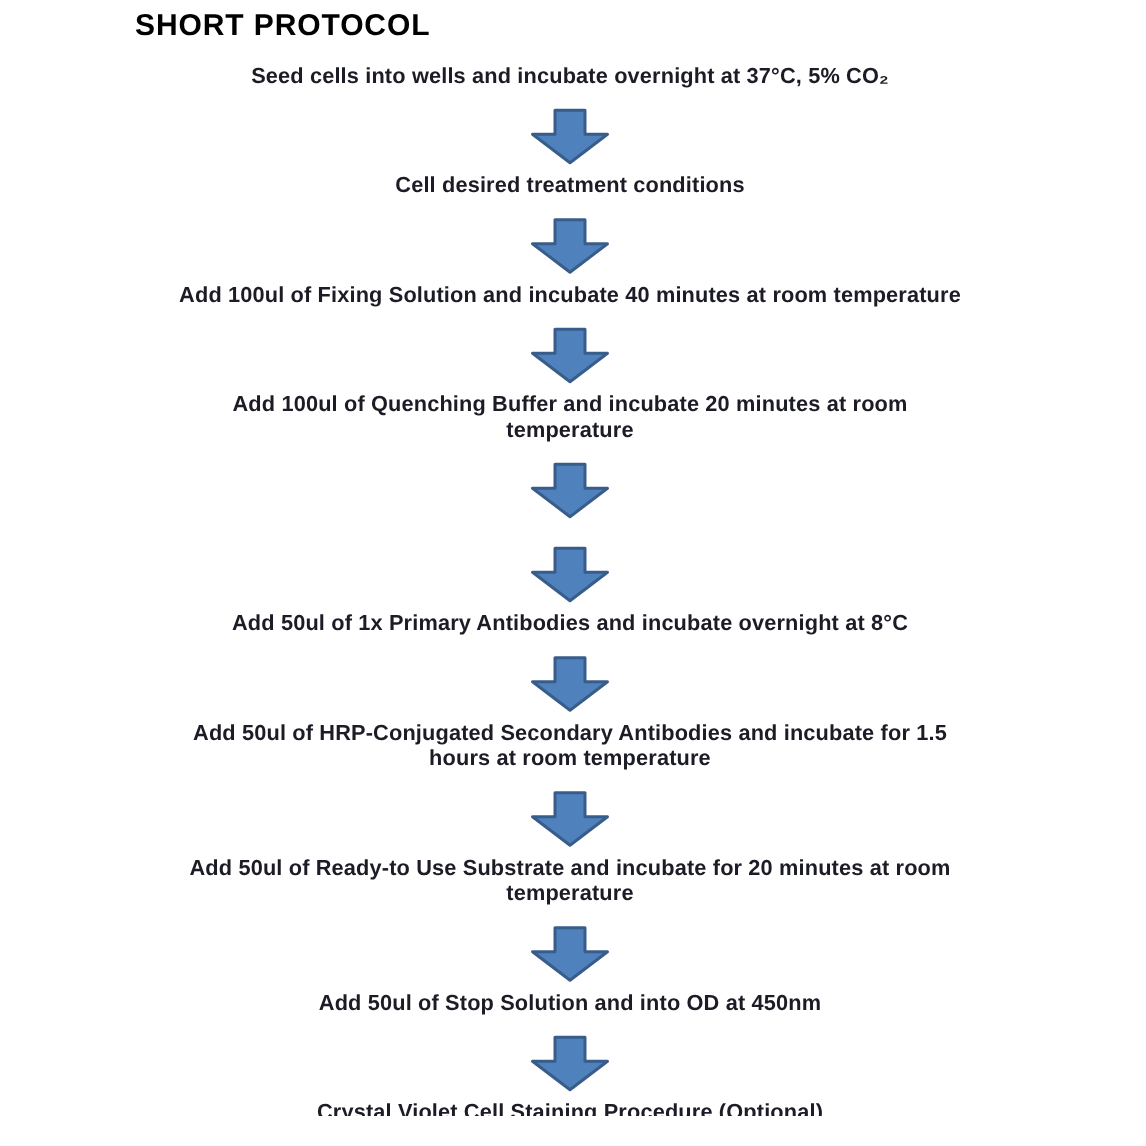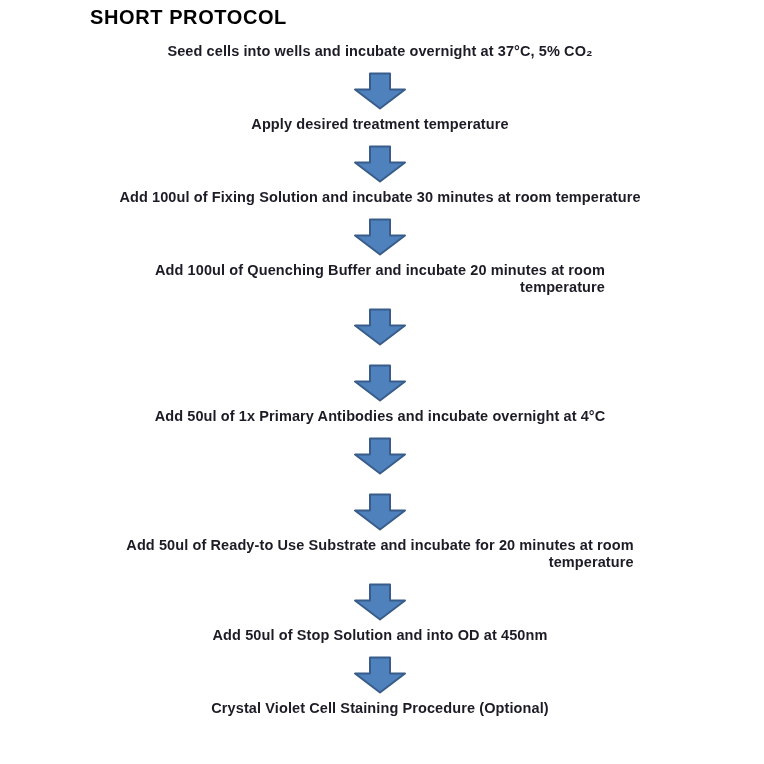--- a/index.html
+++ b/index.html
@@ -42,7 +42,6 @@
     color: var(--text-color, #1c1c26);
     white-space: nowrap;
     letter-spacing: 0.1px;
-    text-align: right;
   }
   .arrow-icon {
     display: block;

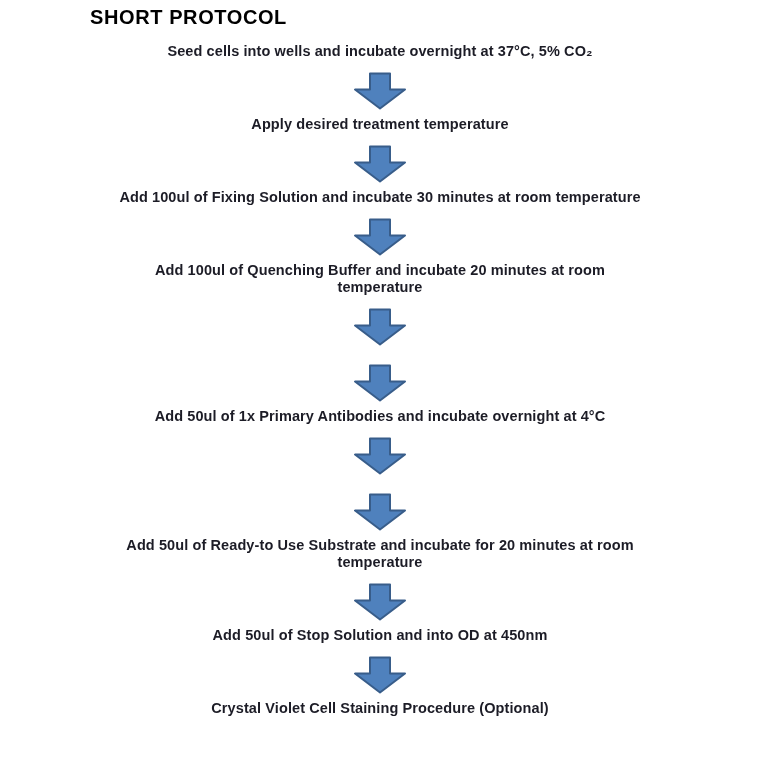--- a/index.html
+++ b/index.html
@@ -62,7 +62,7 @@
         <path d="M 17 1.5 L 37 1.5 L 37 17.5 L 52 17.5 L 27 36.5 L 2 17.5 L 17 17.5 Z" fill="#4f81bd" stroke="#385d8a" stroke-width="2" stroke-linejoin="round"></path>
       </svg>
       <div class="step">
-        <div class="step-line">Apply desired treatment temperature</div>
+        <div class="step-line">Cell desired treatment conditions</div>
       </div>
       <svg width="54" height="38" viewBox="0 0 54 38" class="arrow-icon">
         <path d="M 17 1.5 L 37 1.5 L 37 17.5 L 52 17.5 L 27 36.5 L 2 17.5 L 17 17.5 Z" fill="#4f81bd" stroke="#385d8a" stroke-width="2" stroke-linejoin="round"></path>

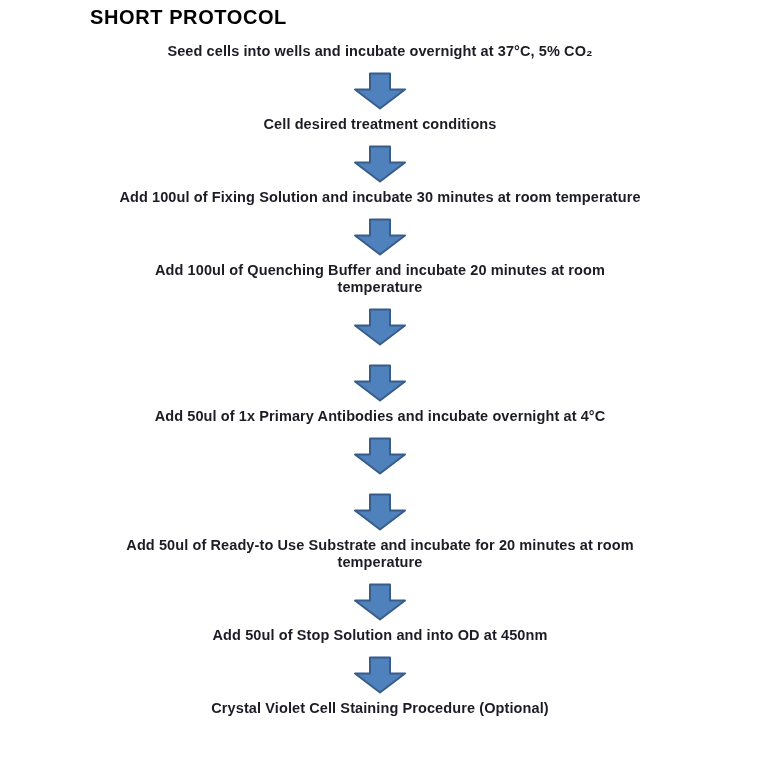--- a/index.html
+++ b/index.html
@@ -68,7 +68,7 @@
         <path d="M 17 1.5 L 37 1.5 L 37 17.5 L 52 17.5 L 27 36.5 L 2 17.5 L 17 17.5 Z" fill="#4f81bd" stroke="#385d8a" stroke-width="2" stroke-linejoin="round"></path>
       </svg>
       <div class="step">
-        <div class="step-line">Add 100ul of Fixing Solution and incubate 30 minutes at room temperature</div>
+        <div class="step-line">Add 100ul of Fixing Solution and incubate 40 minutes at room temperature</div>
       </div>
       <svg width="54" height="38" viewBox="0 0 54 38" class="arrow-icon">
         <path d="M 17 1.5 L 37 1.5 L 37 17.5 L 52 17.5 L 27 36.5 L 2 17.5 L 17 17.5 Z" fill="#4f81bd" stroke="#385d8a" stroke-width="2" stroke-linejoin="round"></path>

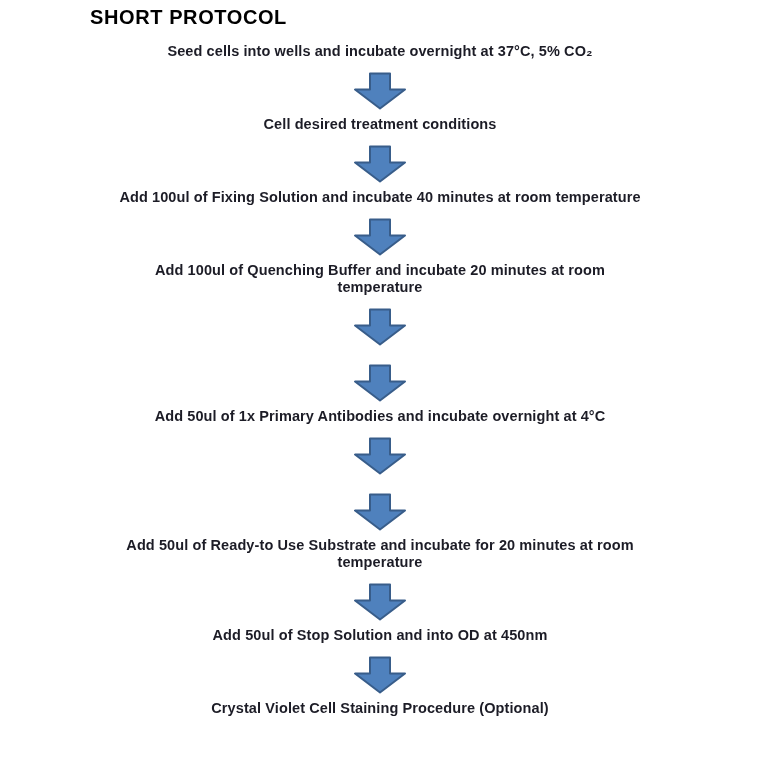--- a/index.html
+++ b/index.html
@@ -84,7 +84,7 @@
         <path d="M 17 1.5 L 37 1.5 L 37 17.5 L 52 17.5 L 27 36.5 L 2 17.5 L 17 17.5 Z" fill="#4f81bd" stroke="#385d8a" stroke-width="2" stroke-linejoin="round"></path>
       </svg>
       <div class="step">
-        <div class="step-line">Add 50ul of 1x Primary Antibodies and incubate overnight at 4°C</div>
+        <div class="step-line">Add 50ul of 1x Primary Antibodies and incubate overnight at 8°C</div>
       </div>
       <svg width="54" height="38" viewBox="0 0 54 38" class="arrow-icon">
         <path d="M 17 1.5 L 37 1.5 L 37 17.5 L 52 17.5 L 27 36.5 L 2 17.5 L 17 17.5 Z" fill="#4f81bd" stroke="#385d8a" stroke-width="2" stroke-linejoin="round"></path>

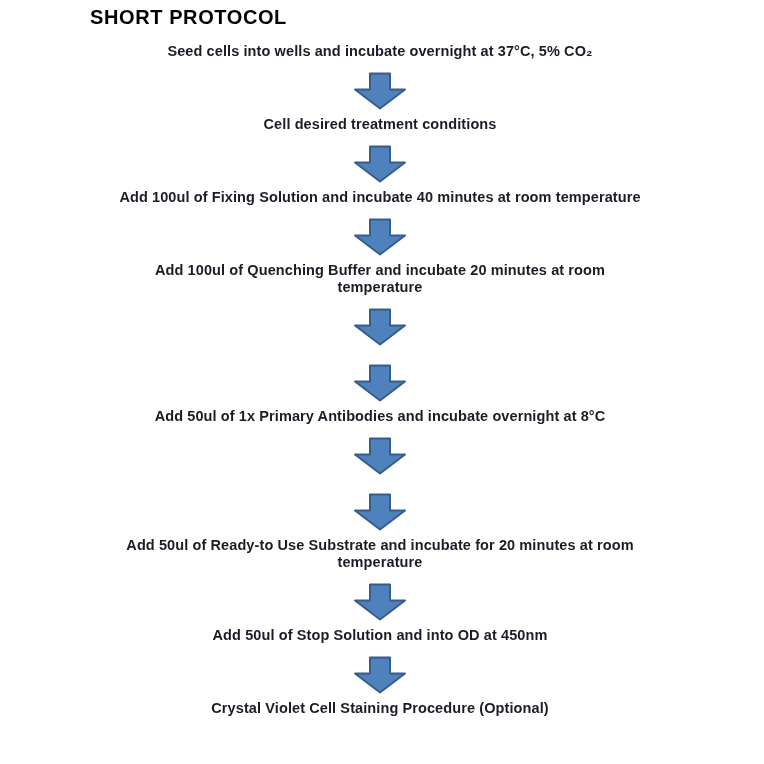--- a/index.html
+++ b/index.html
@@ -89,6 +89,10 @@
       <svg width="54" height="38" viewBox="0 0 54 38" class="arrow-icon">
         <path d="M 17 1.5 L 37 1.5 L 37 17.5 L 52 17.5 L 27 36.5 L 2 17.5 L 17 17.5 Z" fill="#4f81bd" stroke="#385d8a" stroke-width="2" stroke-linejoin="round"></path>
       </svg>
+      <div class="step">
+        <div class="step-line">Add 50ul of HRP-Conjugated Secondary Antibodies and incubate for 1.5</div>
+        <div class="step-line">hours at room temperature</div>
+      </div>
       <svg width="54" height="38" viewBox="0 0 54 38" class="arrow-icon">
         <path d="M 17 1.5 L 37 1.5 L 37 17.5 L 52 17.5 L 27 36.5 L 2 17.5 L 17 17.5 Z" fill="#4f81bd" stroke="#385d8a" stroke-width="2" stroke-linejoin="round"></path>
       </svg>

